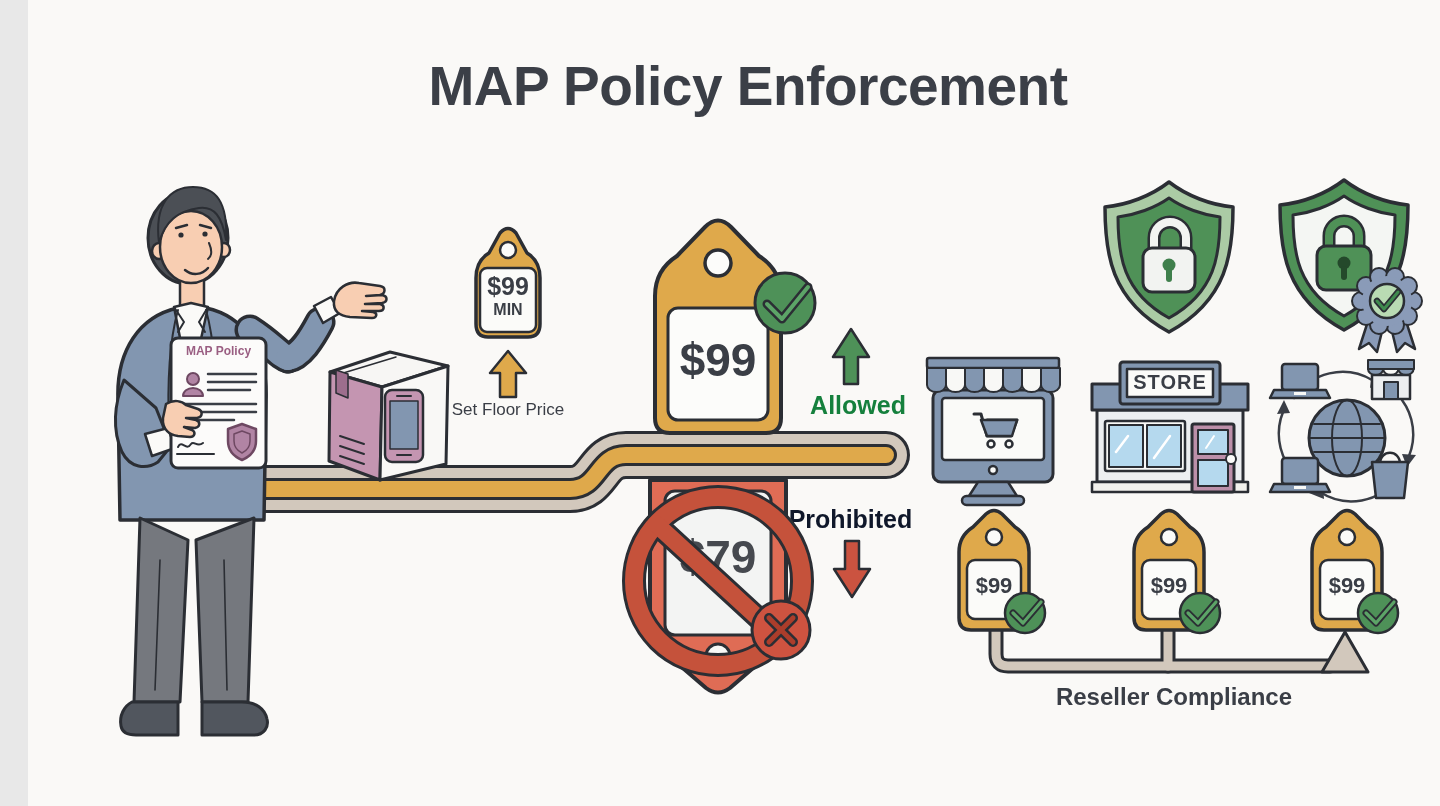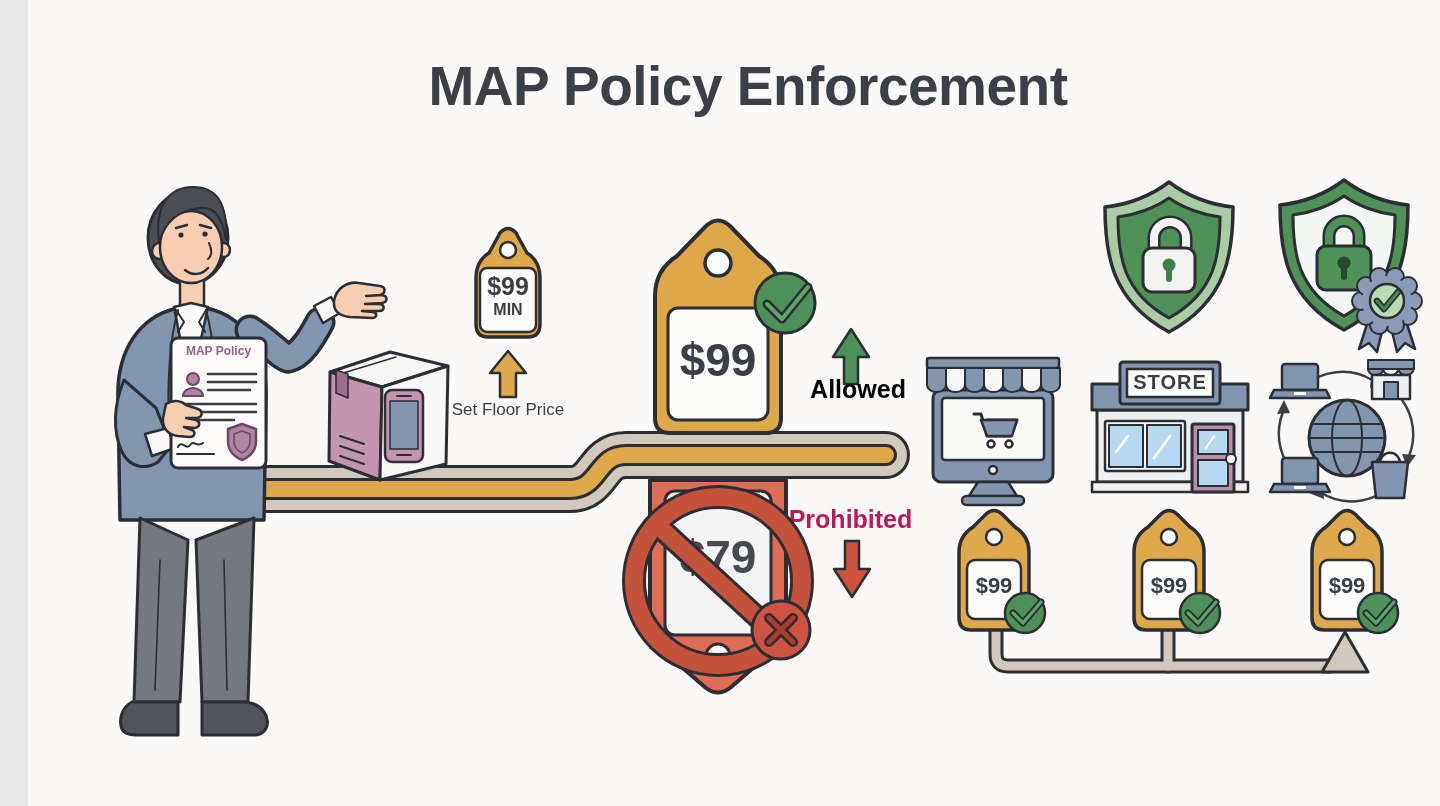--- a/index.html
+++ b/index.html
@@ -16,7 +16,7 @@
   .floor-min{left:452px;top:302px;width:56px;font-size:16px;font-weight:800;text-align:center;}
   .floor-caption{left:408px;top:400px;width:144px;font-size:17px;font-weight:400;line-height:1.15;}
   .allowed-price{left:640px;top:336px;width:100px;font-size:46px;font-weight:800;}
-  .allowed-label{left:770px;top:376px;width:120px;font-size:25px;font-weight:600;color:#000000;}
+  .allowed-label{left:770px;top:392px;width:120px;font-size:25px;font-weight:600;color:#15803d;}
   .prohibited-price{left:637px;top:533px;width:106px;font-size:46px;font-weight:800;color:#46494F;}
   .prohibited-label{left:760px;top:506px;width:125px;font-size:25px;font-weight:700;color:#be185d;}
   .store-sign{left:1099px;top:372px;width:86px;font-size:20px;font-weight:800;letter-spacing:1px;}

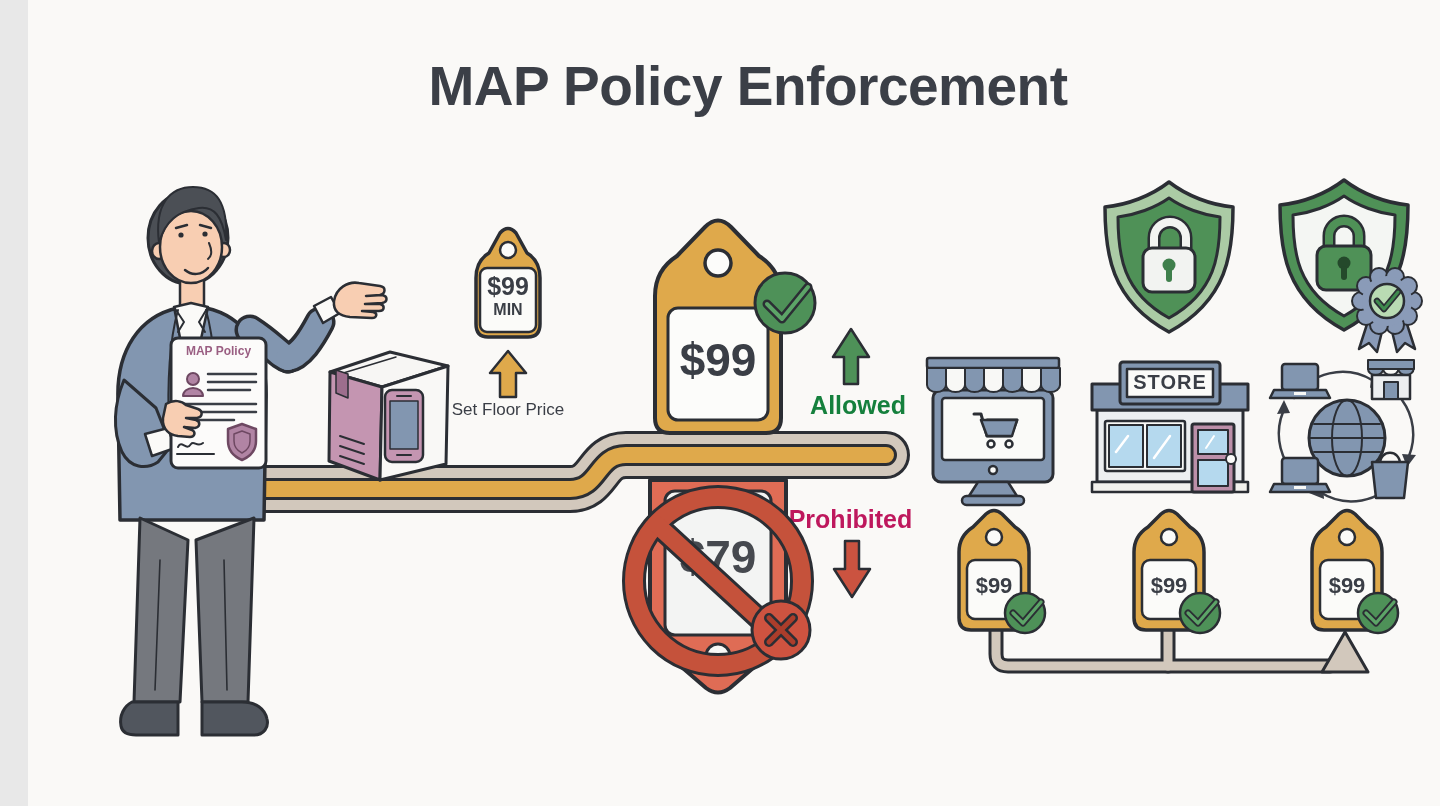--- a/index.html
+++ b/index.html
@@ -18,7 +18,7 @@
   .allowed-price{left:640px;top:336px;width:100px;font-size:46px;font-weight:800;}
   .allowed-label{left:770px;top:392px;width:120px;font-size:25px;font-weight:600;color:#15803d;}
   .prohibited-price{left:637px;top:533px;width:106px;font-size:46px;font-weight:800;color:#46494F;}
-  .prohibited-label{left:760px;top:506px;width:125px;font-size:25px;font-weight:700;color:#be185d;}
+  .prohibited-label{left:760px;top:506px;width:125px;font-size:25px;font-weight:700;color:#0f172a;}
   .store-sign{left:1099px;top:372px;width:86px;font-size:20px;font-weight:800;letter-spacing:1px;}
   .tag-price-sm{position:absolute;width:54px;font-size:22px;font-weight:800;text-align:center;color:#3A3E46;}
   .compliance{left:1021px;top:684px;width:250px;font-size:24px;font-weight:600;}

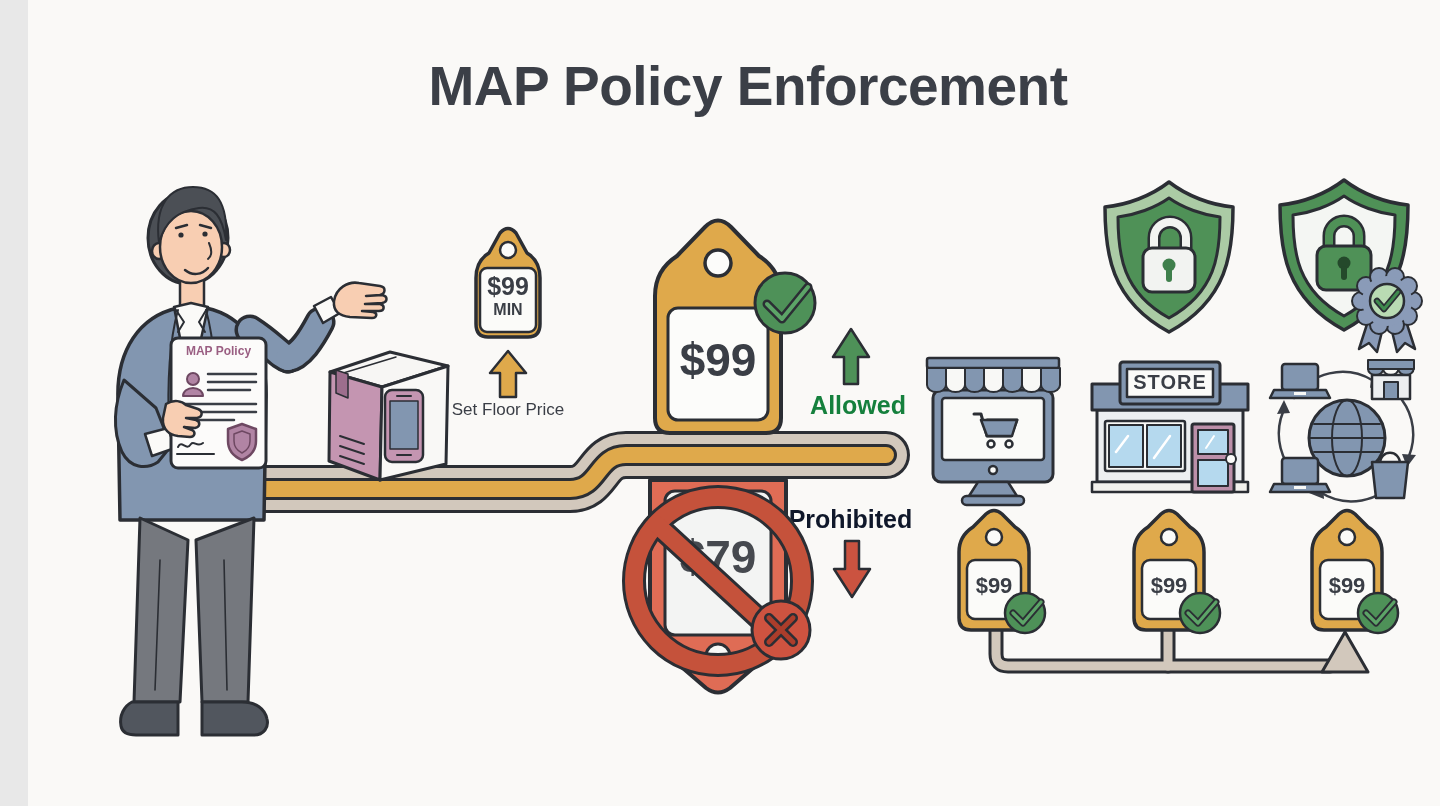--- a/index.html
+++ b/index.html
@@ -340,6 +340,7 @@
 <div class="txt tag-price-sm" style="left:939px;top:574px;">$99</div>
 <div class="txt tag-price-sm" style="left:1114px;top:574px;">$99</div>
 <div class="txt tag-price-sm" style="left:1292px;top:574px;">$99</div>
+<div class="txt compliance">Reseller Compliance</div>
 
 <svg id="art-overlay" viewBox="0 0 1440 806">
   <g>

